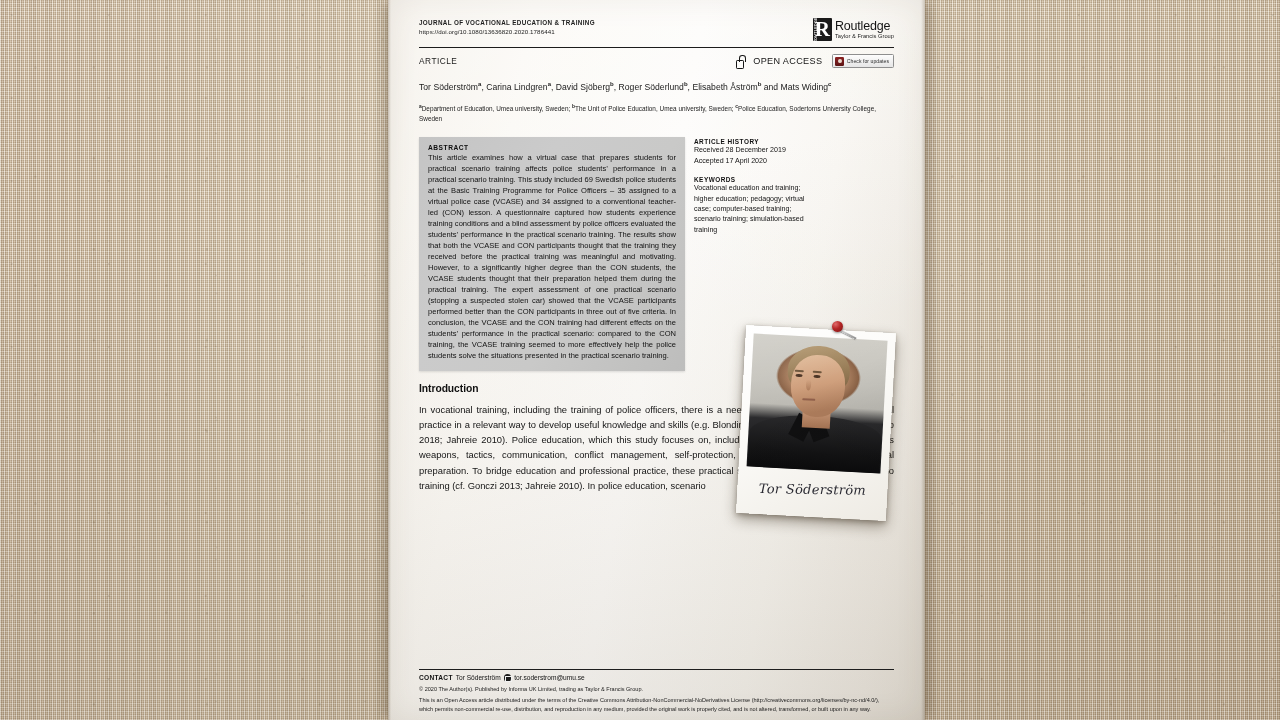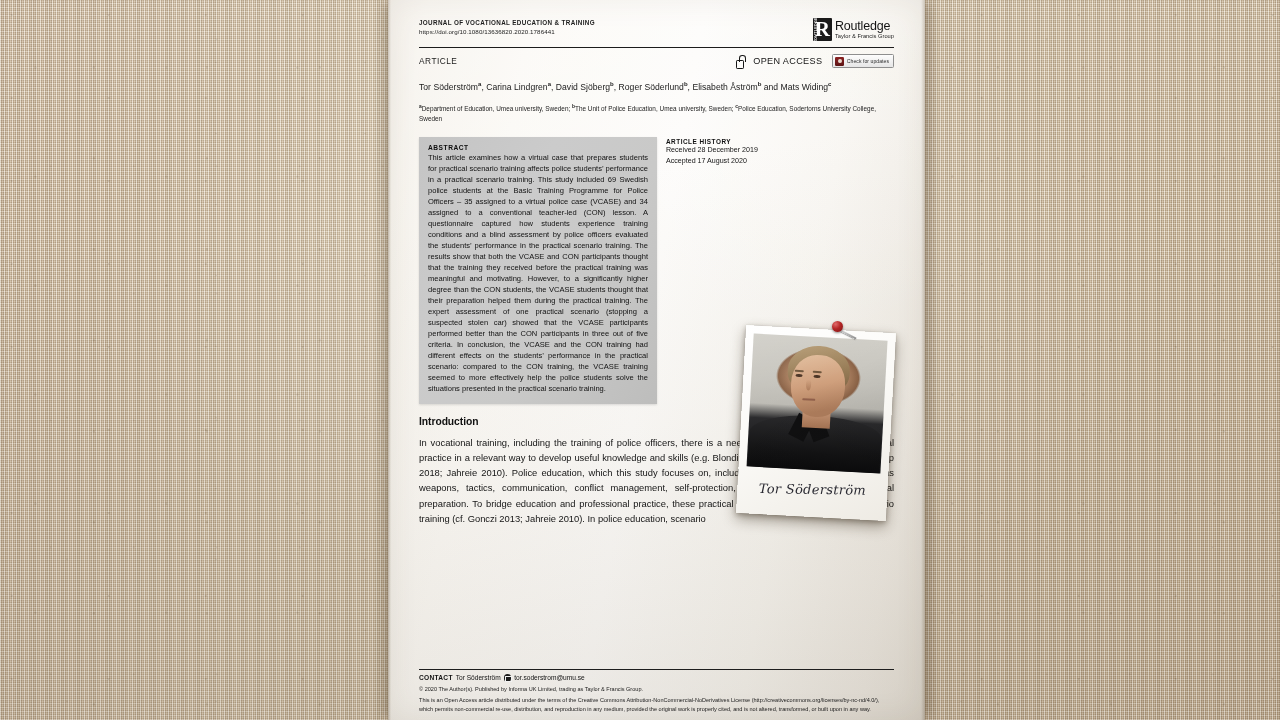--- a/index.html
+++ b/index.html
@@ -187,7 +187,7 @@
   .abstract-wrap { display: flex; margin-top: 13px; gap: 9px; }
 
   .abstract-box {
-    width: 238px;
+    width: 266px;
     background: linear-gradient(123deg, #c4c4c4 0%, #cbcbcb 34%, #c9c9c8 62%, #bdbdbc 100%);
     padding: 7px 9px 9px 9px;
     box-shadow: 0 1px 2px rgba(0,0,0,0.12);

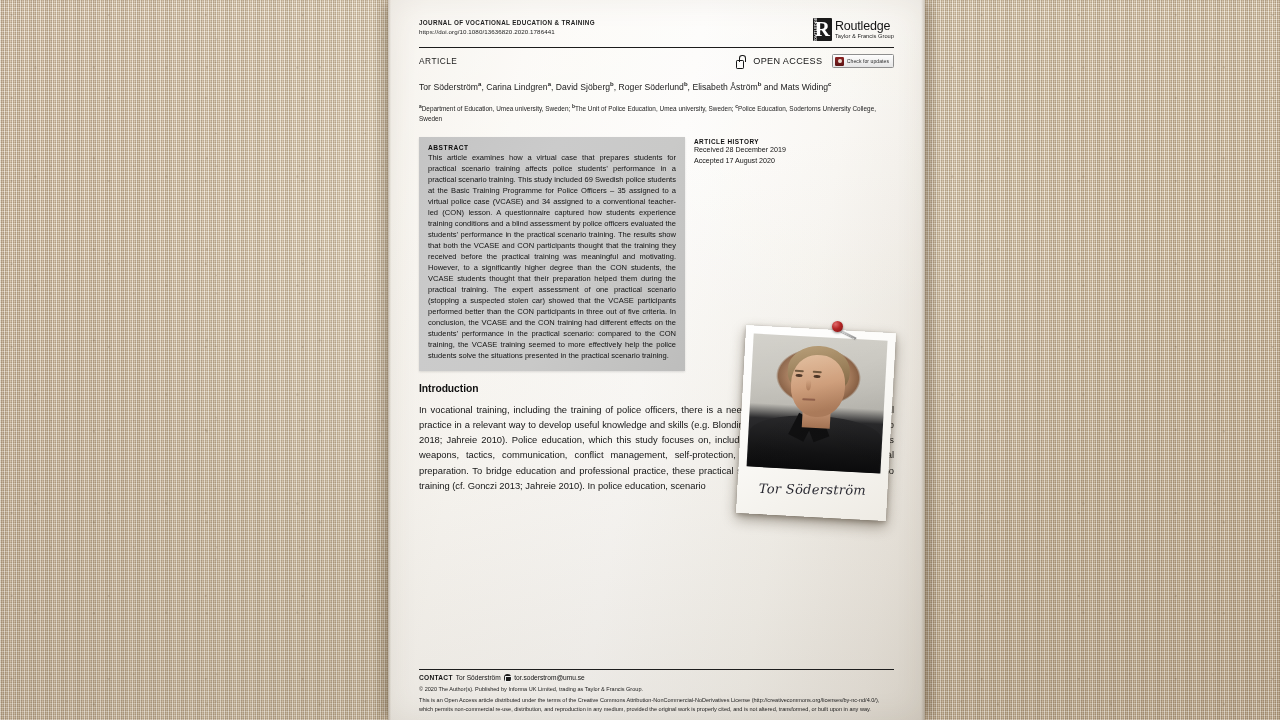--- a/index.html
+++ b/index.html
@@ -403,7 +403,7 @@
         <div class="side-block">
           <div class="side-head">ARTICLE HISTORY</div>
           <div class="side-line">Received 28 December 2019</div>
-          <div class="side-line">Accepted 17 August 2020</div>
+          <div class="side-line">Accepted 17 April 2020</div>
         </div>
       </div>
     </div>

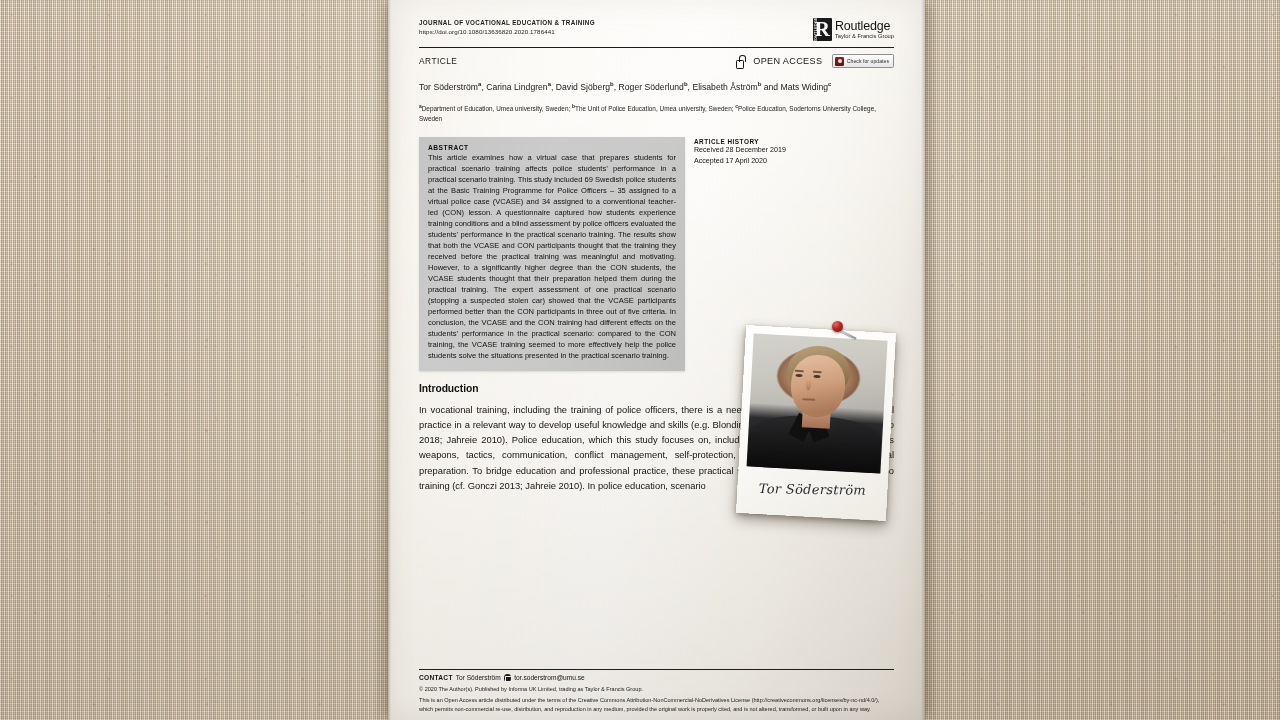--- a/index.html
+++ b/index.html
@@ -404,6 +404,10 @@
           <div class="side-head">ARTICLE HISTORY</div>
           <div class="side-line">Received 28 December 2019</div>
           <div class="side-line">Accepted 17 April 2020</div>
+        </div>
+        <div class="side-block">
+          <div class="side-head">KEYWORDS</div>
+          <div class="side-body">Vocational education and training; higher education; pedagogy; virtual case; computer-based training; scenario training; simulation-based training</div>
         </div>
       </div>
     </div>

